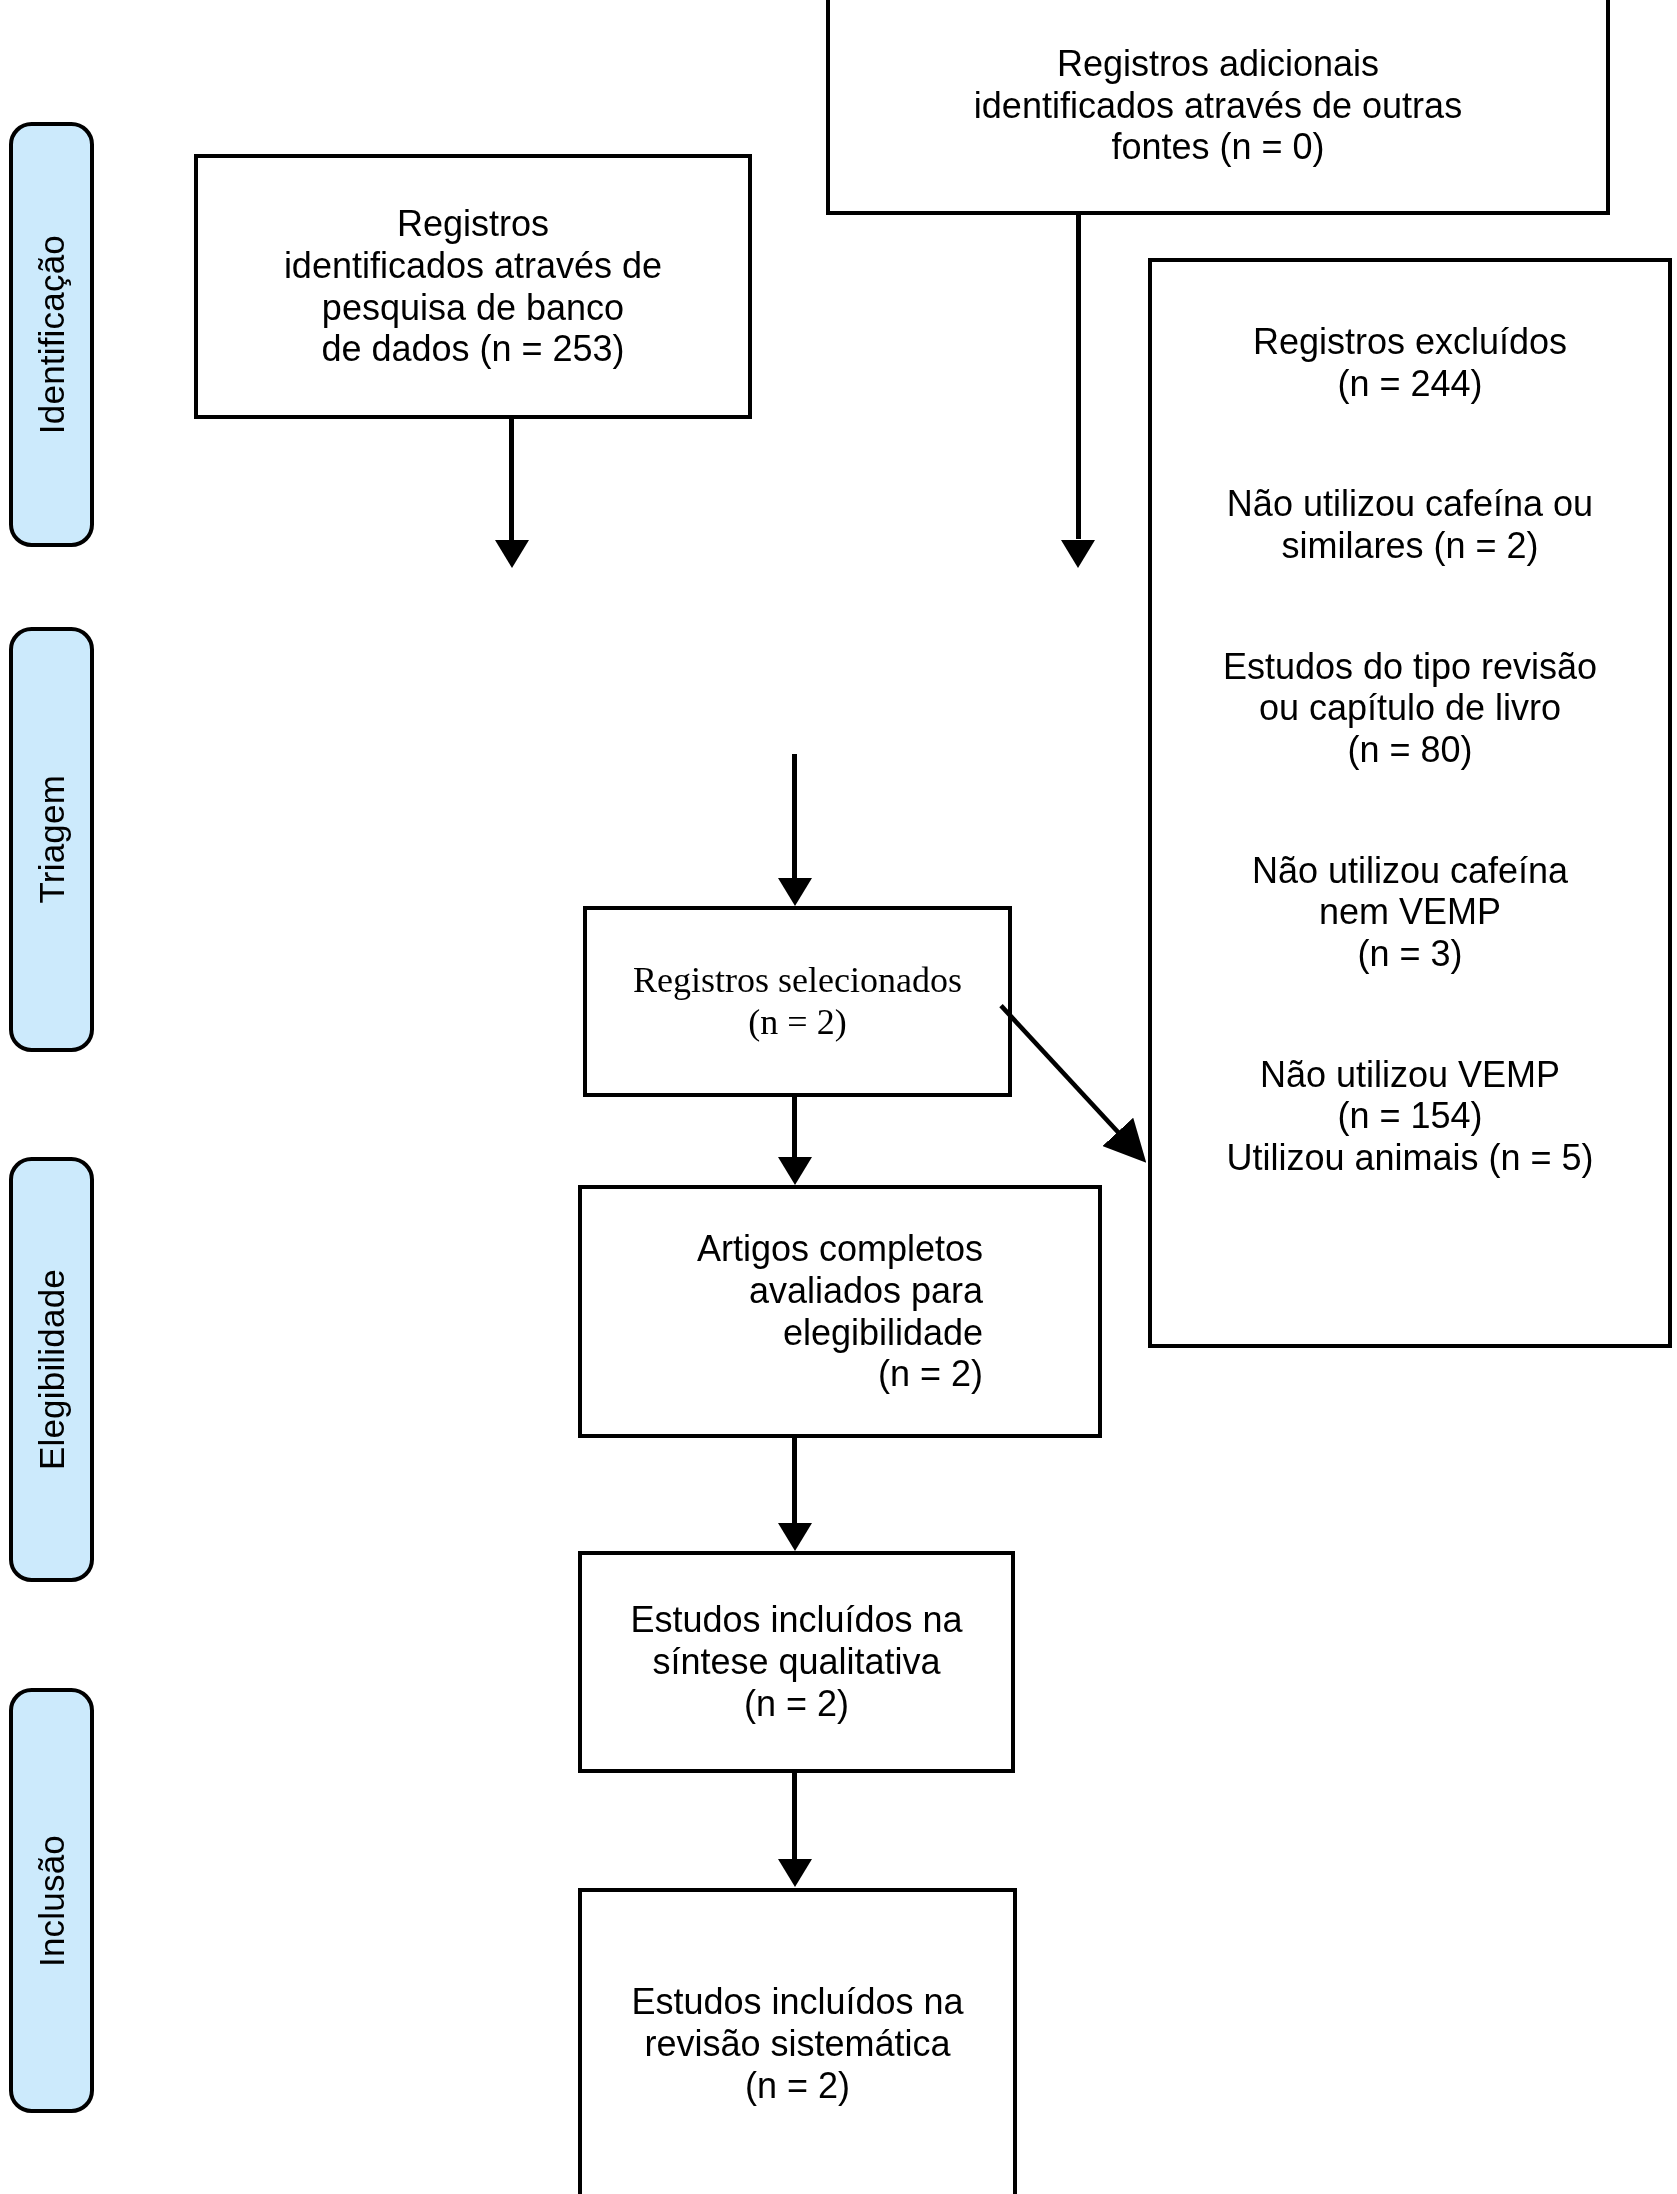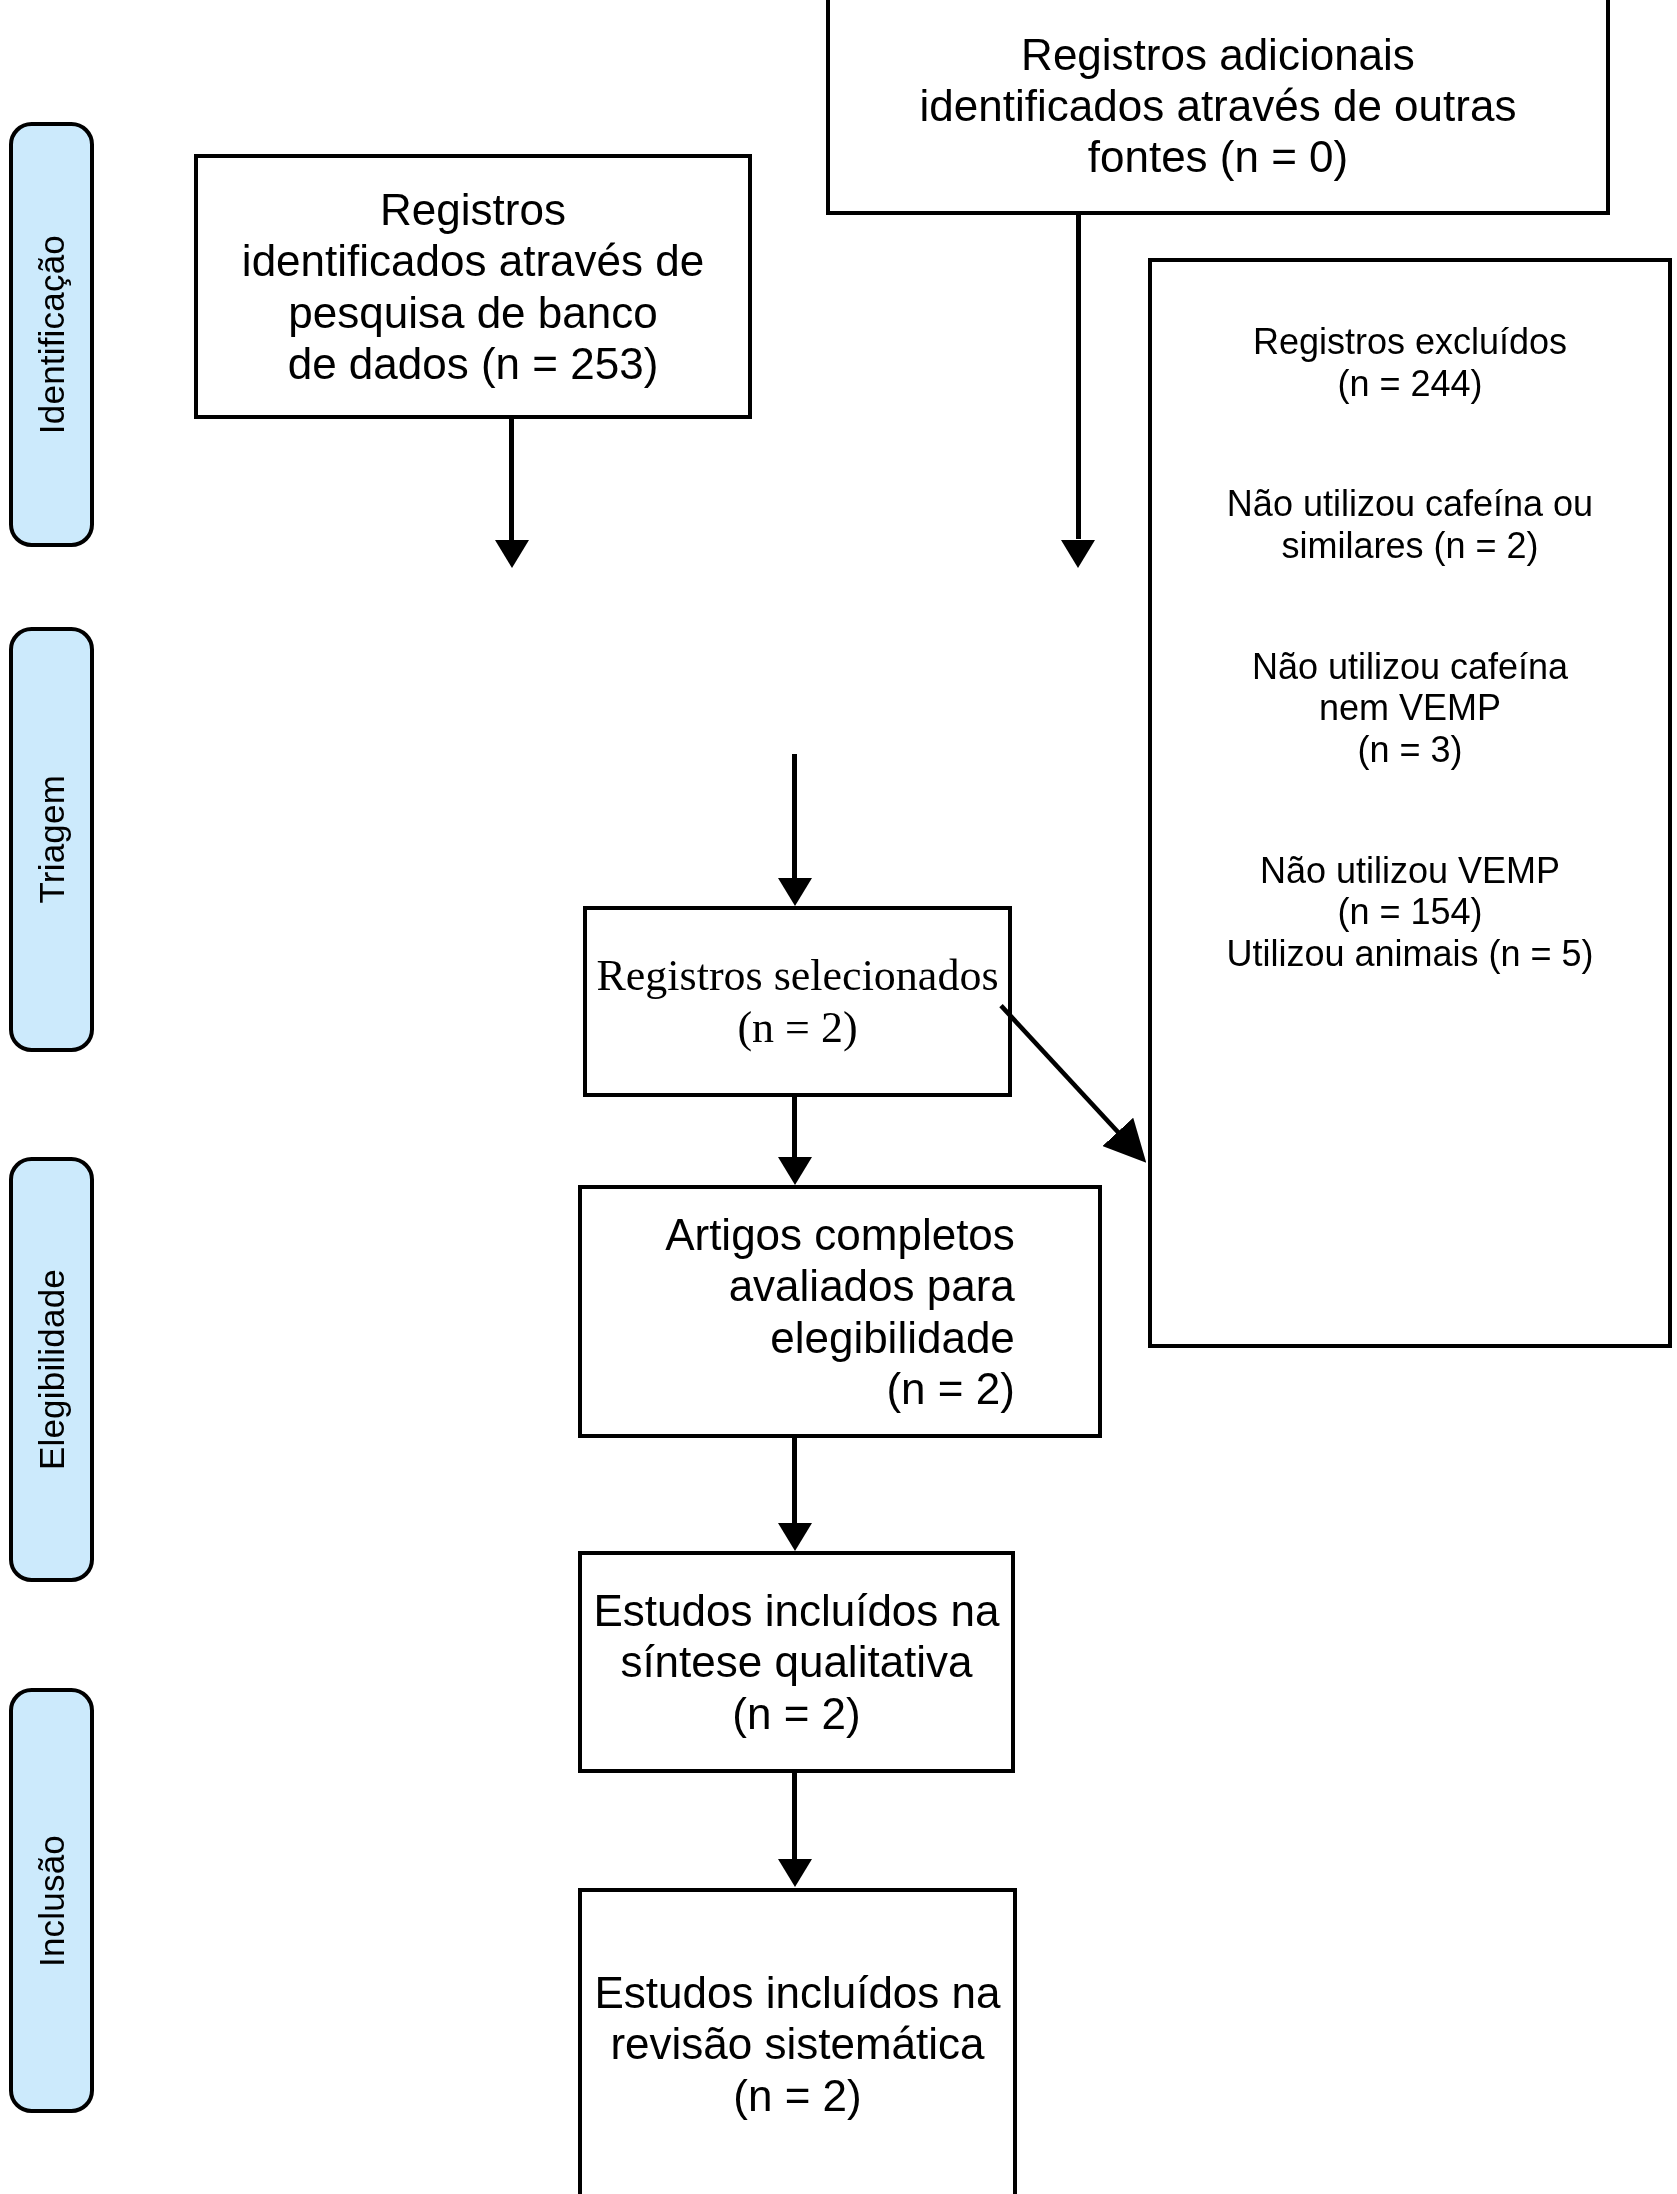--- a/index.html
+++ b/index.html
@@ -50,7 +50,7 @@
     text-align: center;
   }
   .node .node-text {
-    font-size: 44px;
+    font-size: 36px;
     line-height: 1.16;
     white-space: pre-line;
     padding: 0 9.3px;

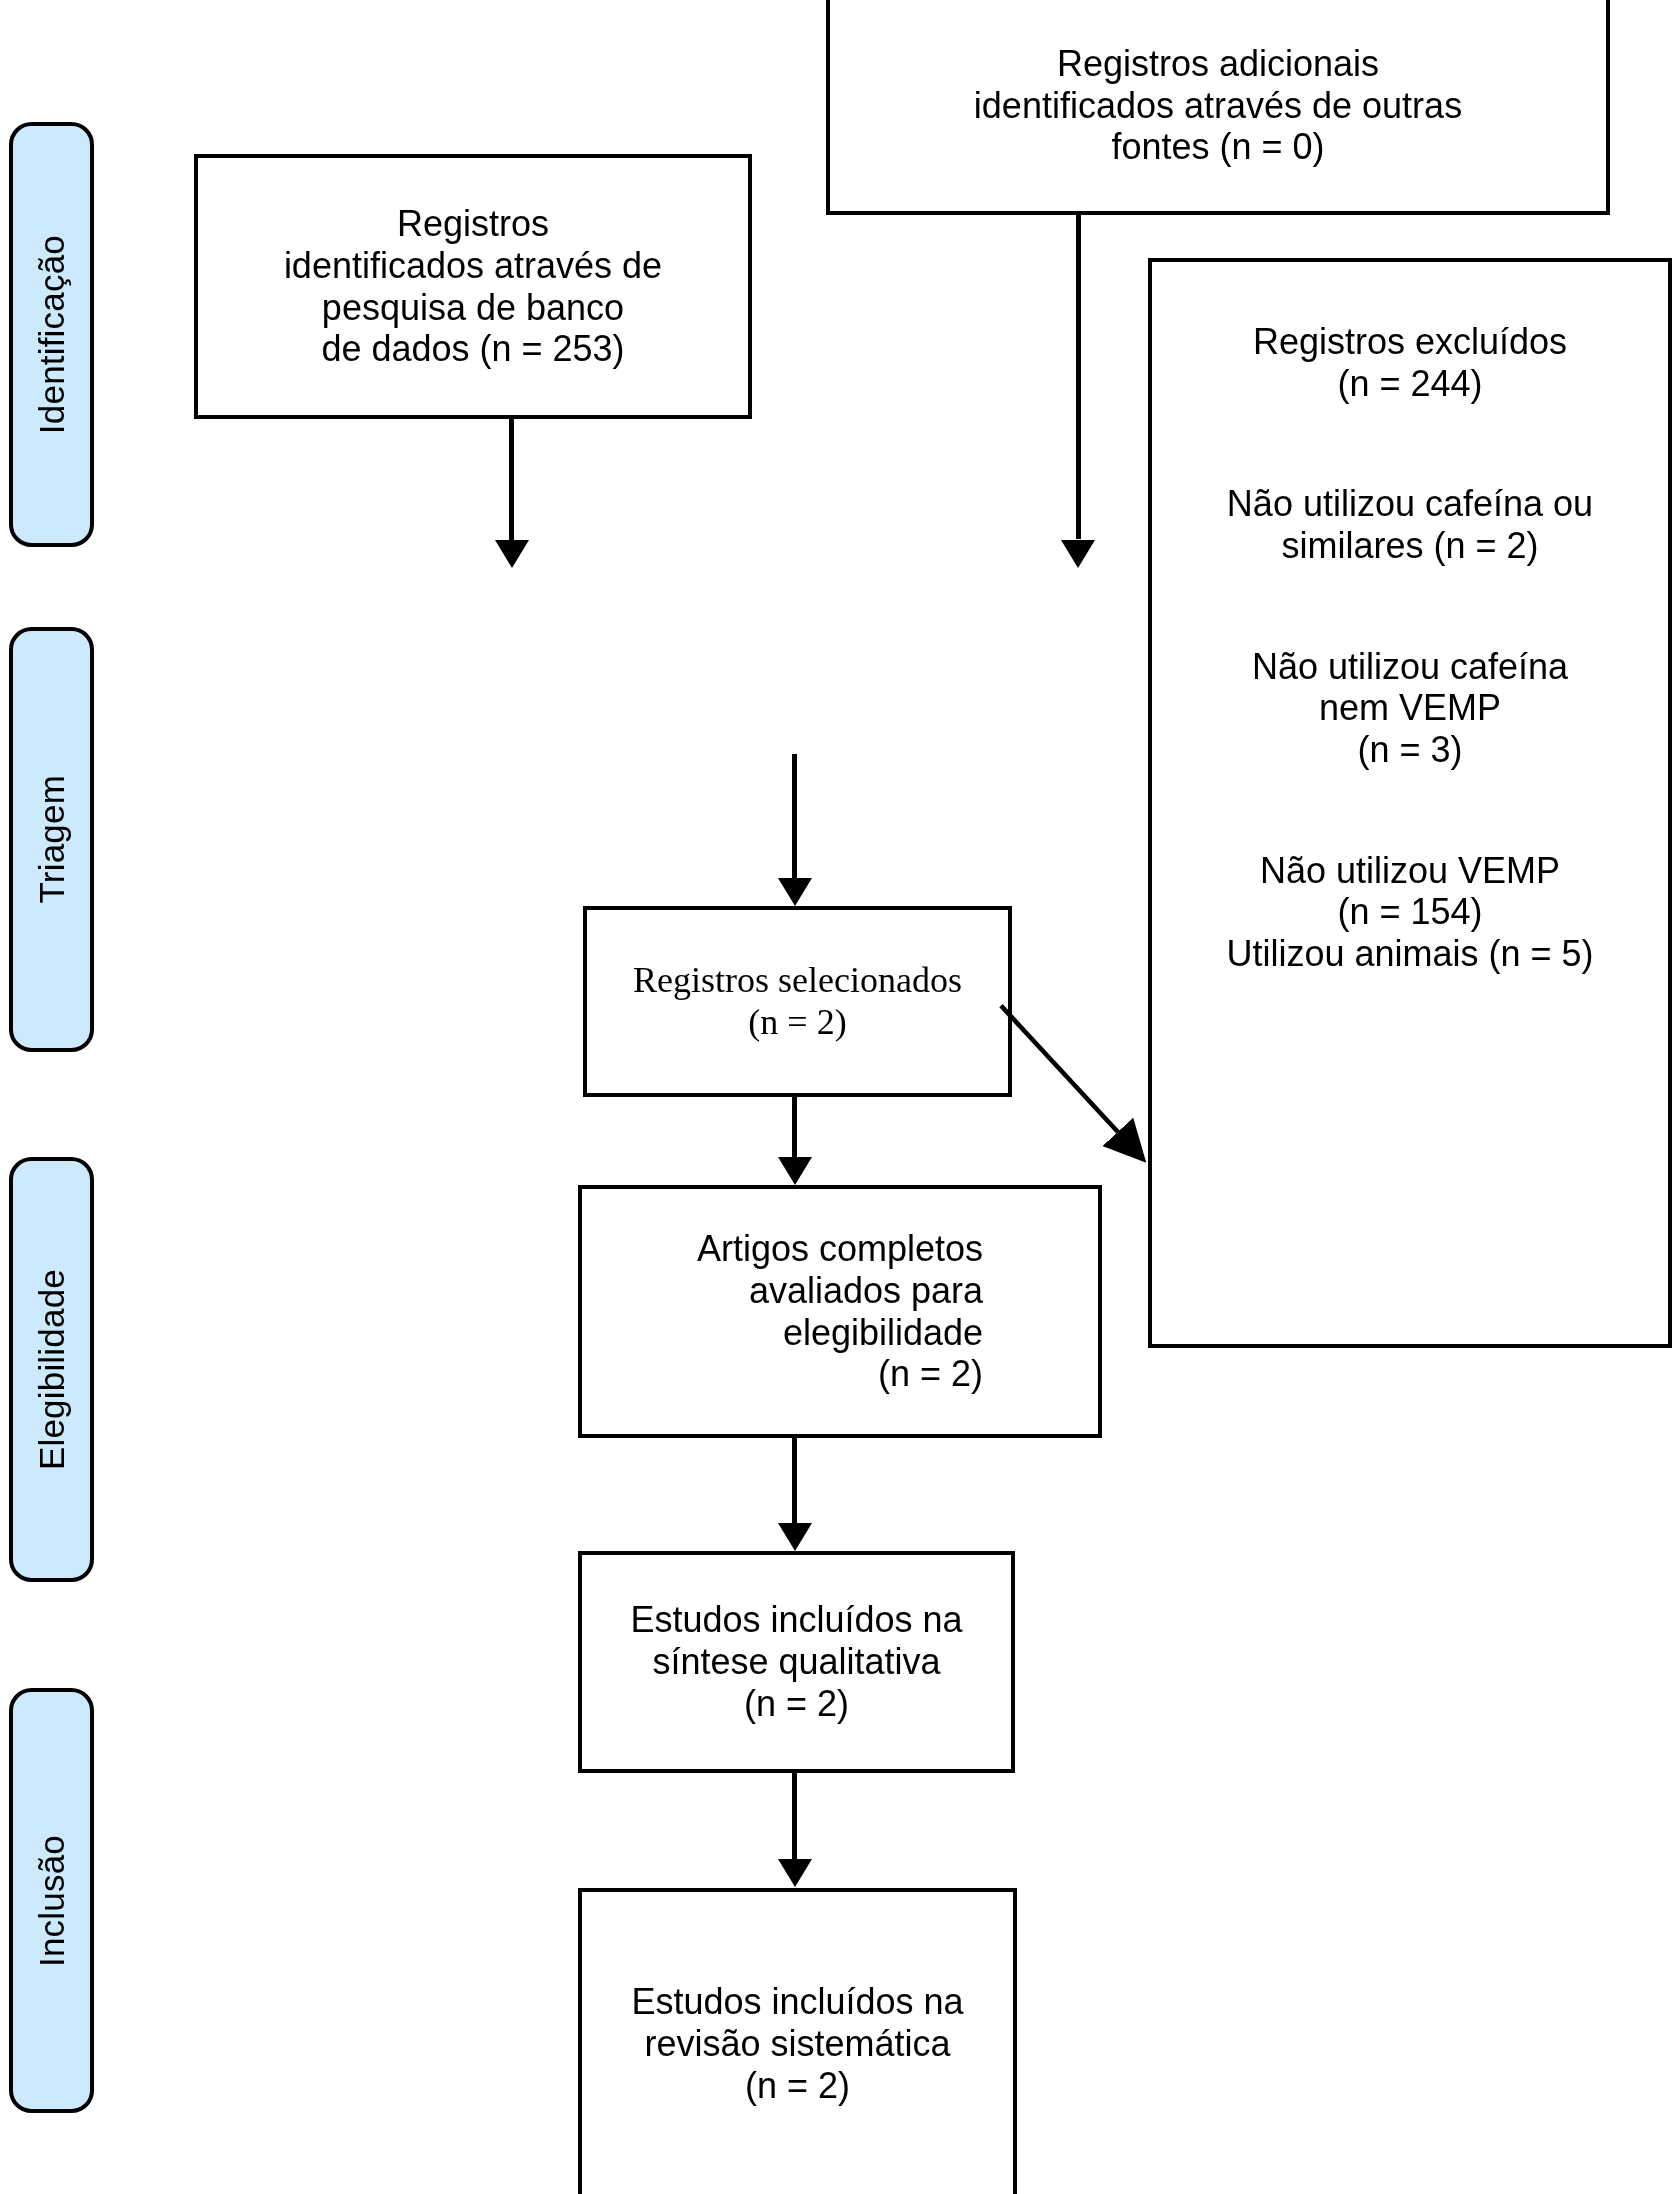--- a/index.html
+++ b/index.html
@@ -130,6 +130,9 @@
 (n = 244)</div>
       <div class="excl-block">Não utilizou cafeína ou
 similares (n = 2)</div>
+      <div class="excl-block">Estudos do tipo revisão
+ou capítulo de livro
+(n = 80)</div>
       <div class="excl-block">Não utilizou cafeína
 nem VEMP
 (n = 3)</div>

